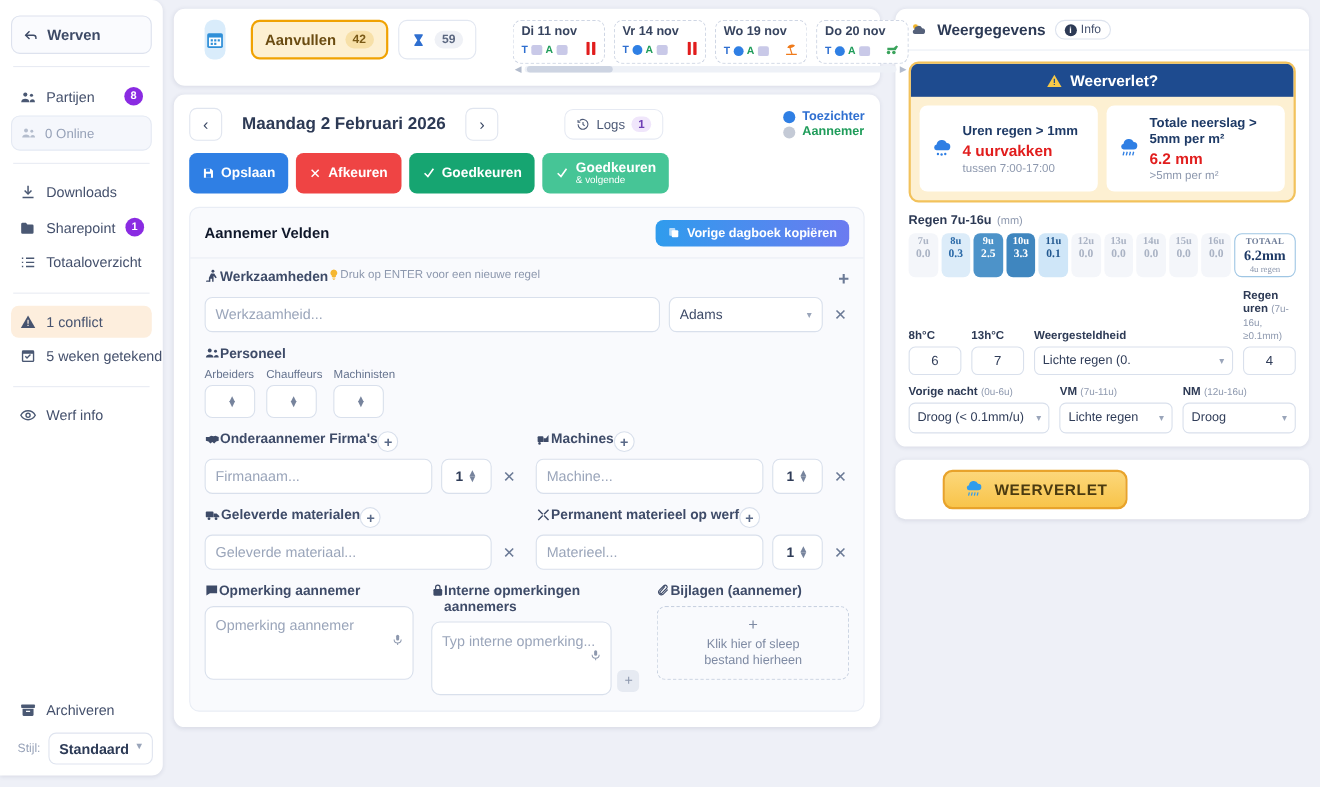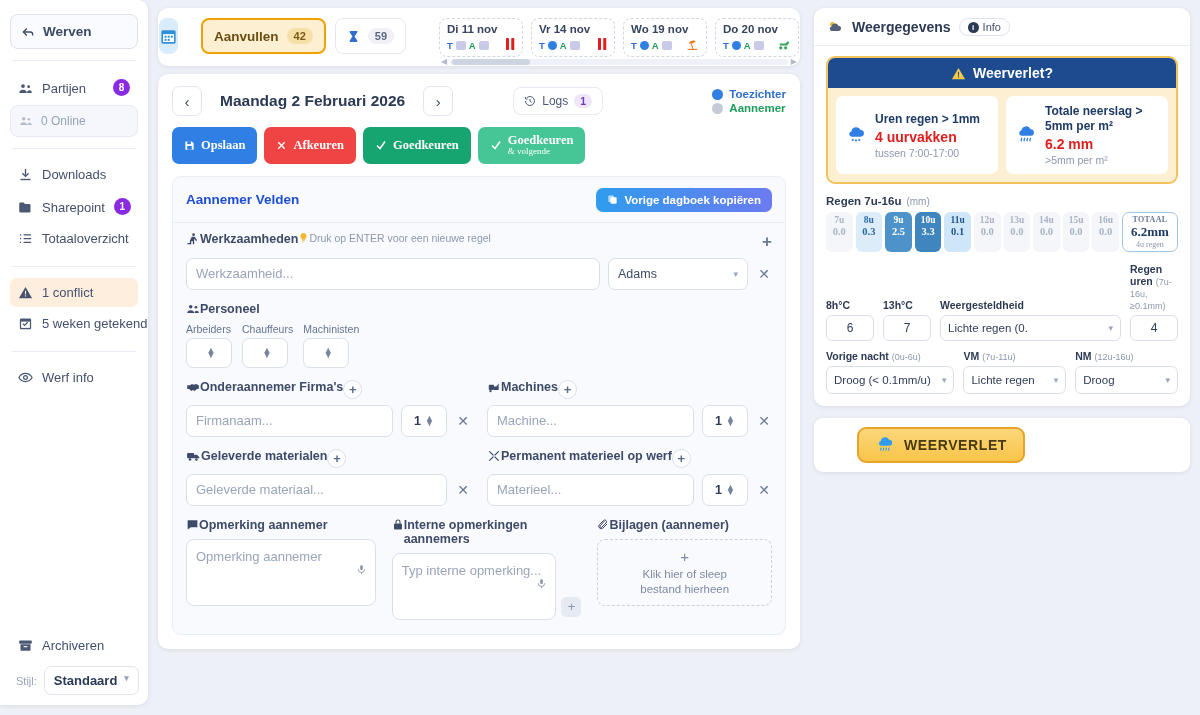--- a/index.html
+++ b/index.html
@@ -62,7 +62,7 @@
     box-shadow: 0 1px 4px rgba(40,50,90,.10);
   }
   
-  .toolbar { display: flex; align-items: flex-start; padding: 10px 8px 6px 1px; height: 58px; }
+  .toolbar { display: flex; align-items: flex-start; padding: 10px 8px 6px 28px; height: 70px; }
   .cal-btn {
     width: 44px; height: 36px; border-radius: 8px; background: #d9ecfb;
     display: flex; align-items: center; justify-content: center;

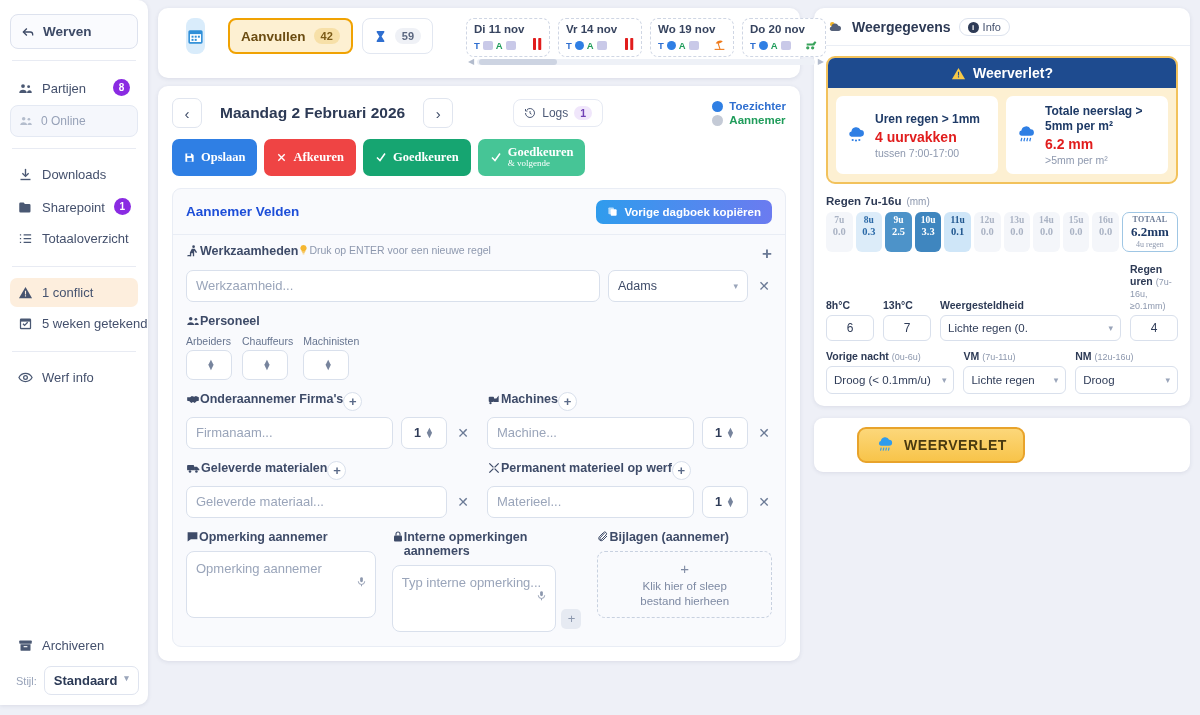--- a/index.html
+++ b/index.html
@@ -116,7 +116,7 @@
   .act-row { display: flex; gap: 7px; margin-top: 11px; }
   .abtn {
     display: flex; align-items: center; gap: 6px; border-radius: 7px;
-    padding: 7px 12px; font-size: 12.5px; font-weight: 700; color: #fff; font-family: Liberation Serif, serif;
+    padding: 7px 12px; font-size: 12.5px; font-weight: 700; color: #fff;
   }
   .b-save { background: #2f7fe4; }
   .b-rej { background: #ef4444; }

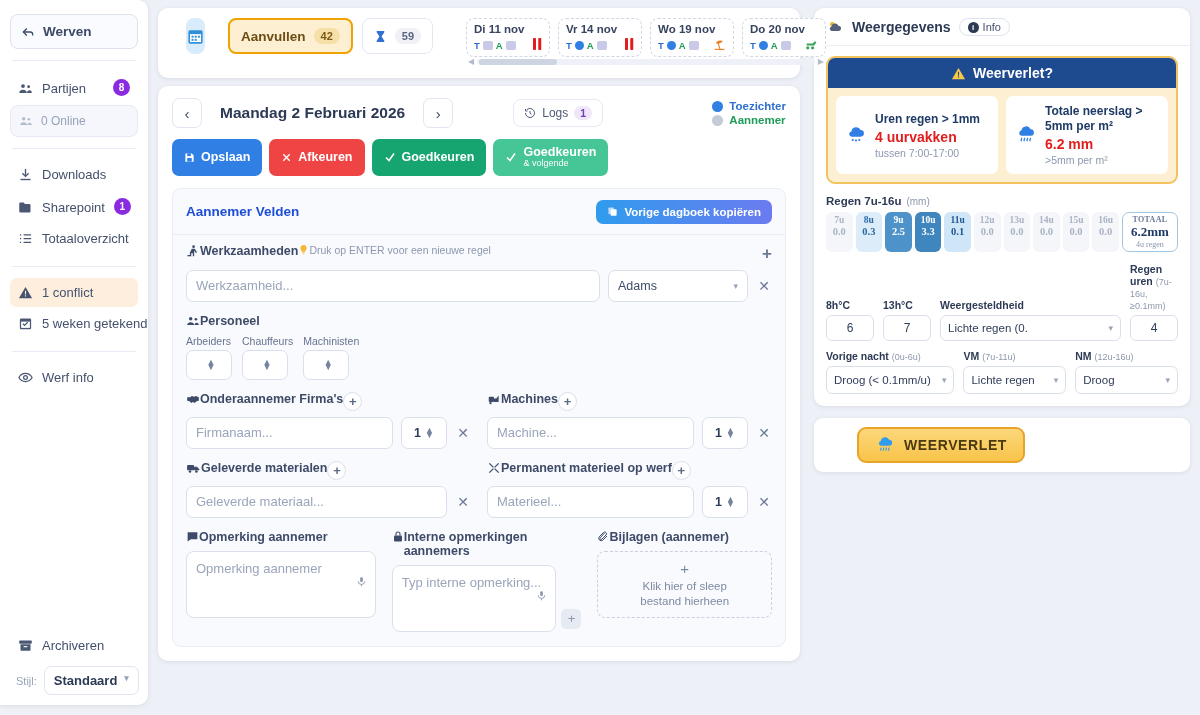--- a/index.html
+++ b/index.html
@@ -130,7 +130,7 @@
     border-radius: 9px; padding: 11px 13px 14px 13px;
   }
   .panel-head { display: flex; align-items: center; }
-  .panel-title { font-size: 13.5px; color: #1d4ed8; font-weight: 600; }
+  .panel-title { font-size: 13.5px; color: #0f172a; font-weight: 600; }
   .copy-btn {
     margin-left: auto; display: flex; align-items: center; gap: 6px;
     background: linear-gradient(90deg,#2f9ced,#6b7bf0); color: #fff;

